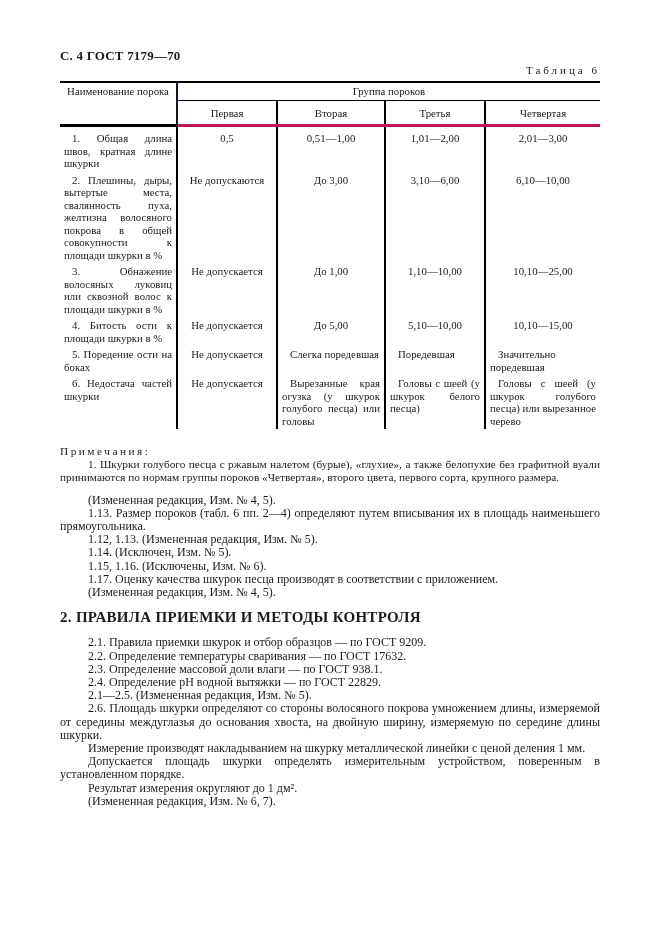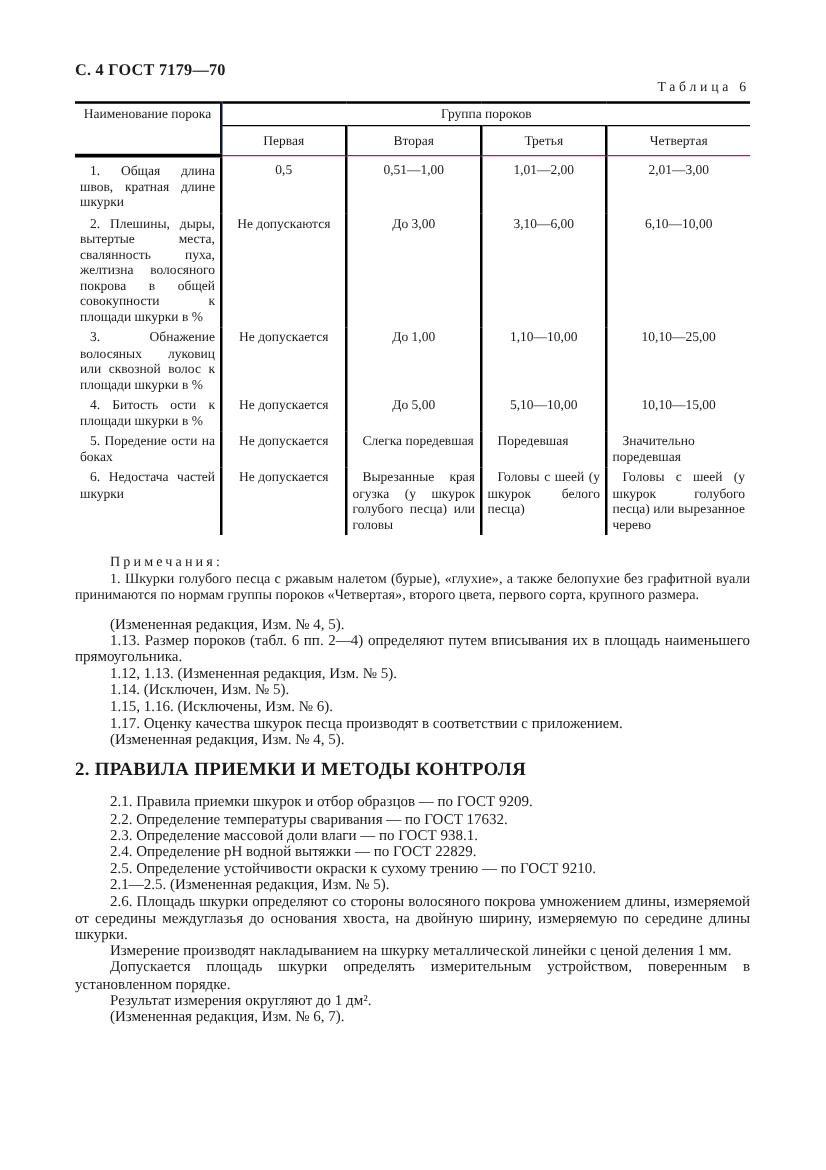--- a/index.html
+++ b/index.html
@@ -40,7 +40,7 @@
   table.defects th + th, table.defects td + td { border-left: 2px solid #000; }
   th.name-hdr { border-right: 2px solid #0f172a; vertical-align: middle; text-align: center; padding: 4px 8px; }
   th.group-hdr { text-align: center; border-bottom: 1.5px solid #000; padding: 4px 2px; }
-  tr.subhead th { text-align: center; padding: 6px 2px 5px; border-bottom: 1px solid #be185d; }
+  tr.subhead th { text-align: center; padding: 6px 2px 5px; border-bottom: 3px solid #be185d; }
   th.name-hdr { border-bottom: 3px solid #000; }
 
   td.name-cell { text-align: justify; text-indent: 8px; padding: 2px 3px 2px 1px; }

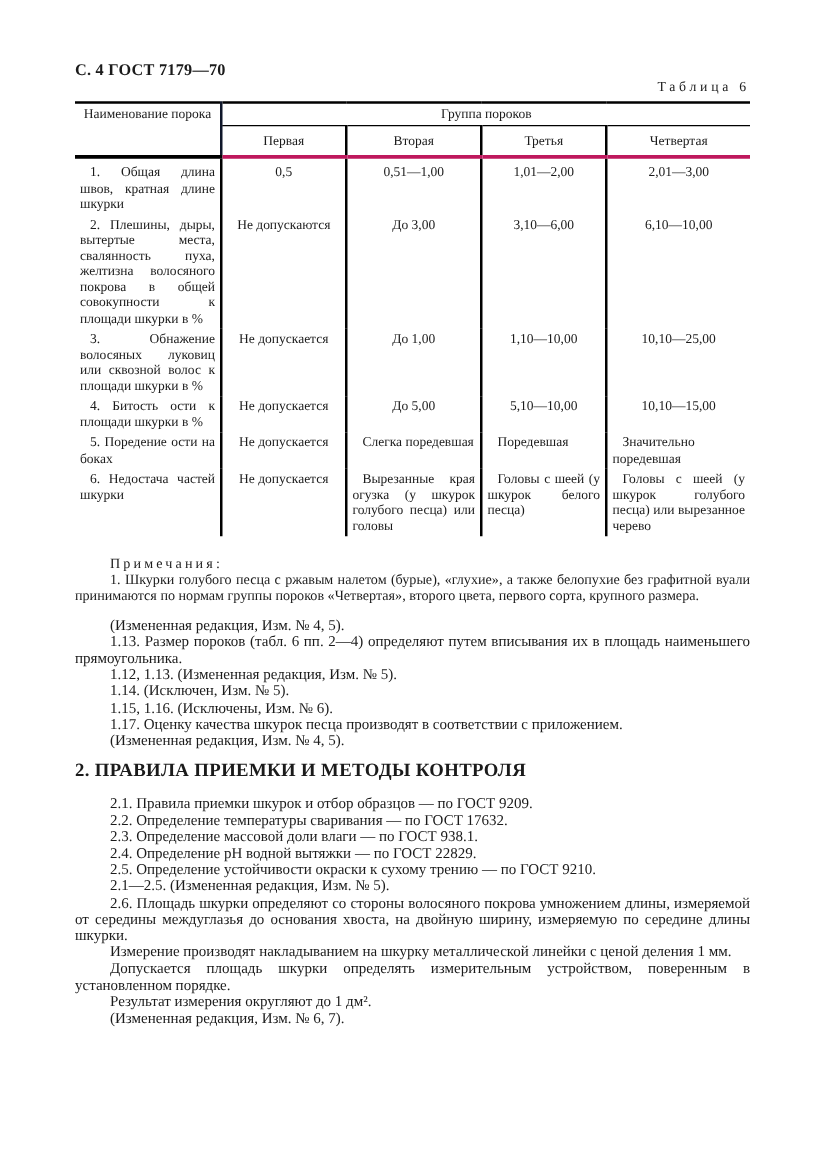--- a/index.html
+++ b/index.html
@@ -49,7 +49,7 @@
   tr.first-row td { padding-top: 5px; }
 
   .notes { margin-top: 16px; font-size: 11.3px; line-height: 13.2px; }
-  .notes-label { letter-spacing: 2.5px; margin-left: 28px; }
+  .notes-label { letter-spacing: 2.5px; }
   .note-item { text-align: justify; text-indent: 28px; }
 
   .body-text { font-size: 12px; line-height: 13.2px; }

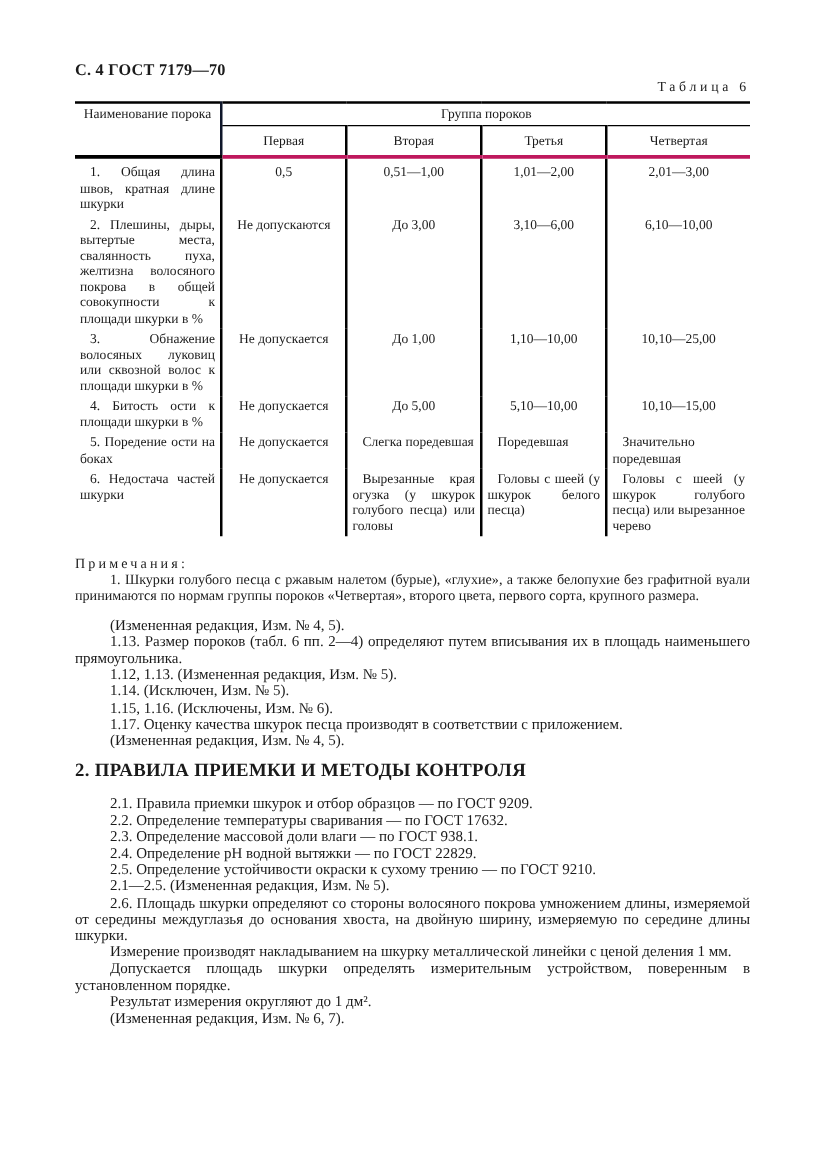--- a/index.html
+++ b/index.html
@@ -157,7 +157,6 @@
     <p class="para"><span></span><b></b><span>2.2. Определение температуры сваривания — по ГОСТ 17632.</span></p>
     <p class="para"><span></span><b></b><span>2.3. Определение массовой доли влаги — по ГОСТ 938.1.</span></p>
     <p class="para"><span></span><b></b><span>2.4. Определение pH водной вытяжки — по ГОСТ 22829.</span></p>
-    <p class="para"><span></span><b></b><span>2.5. Определение устойчивости окраски к сухому трению — по ГОСТ 9210.</span></p>
     <p class="para"><span>2.1—2.5. </span><b>(Измененная редакция, Изм. № 5).</b><span></span></p>
     <p class="para"><span></span><b></b><span>2.6. Площадь шкурки определяют со стороны волосяного покрова умножением длины, измеряемой от середины междуглазья до основания хвоста, на двойную ширину, измеряемую по середине длины шкурки.</span></p>
     <p class="para"><span></span><b></b><span>Измерение производят накладыванием на шкурку металлической линейки с ценой деления 1 мм.</span></p>

